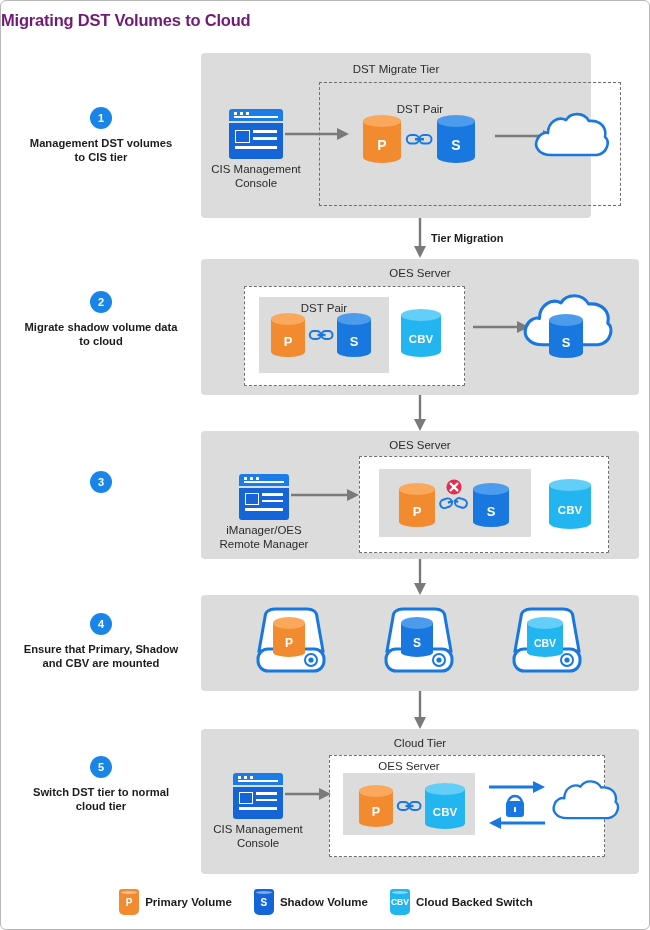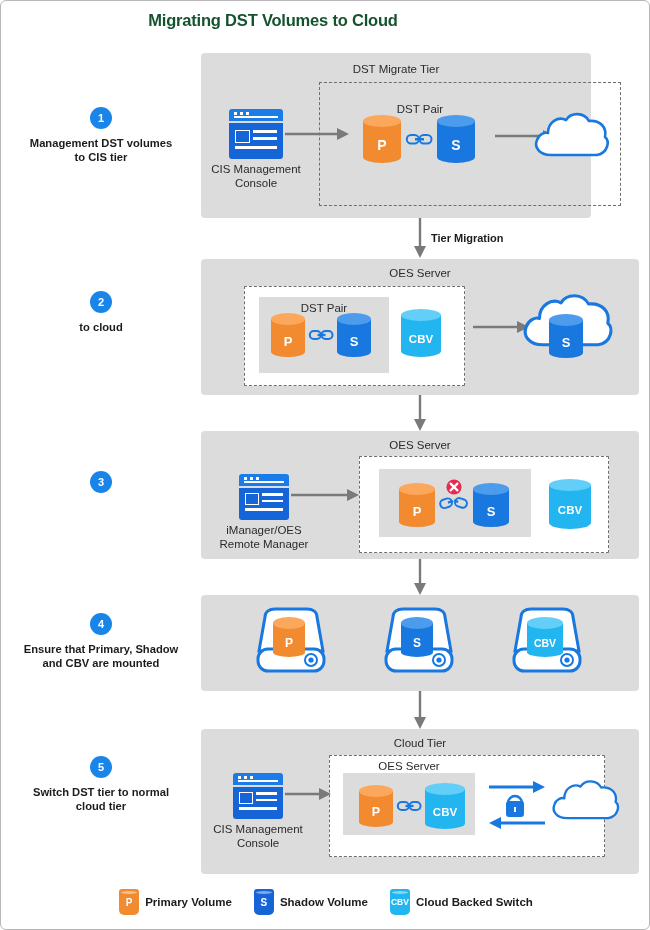--- a/index.html
+++ b/index.html
@@ -7,8 +7,8 @@
   #page{position:relative;width:650px;height:930px;box-sizing:border-box;
         border:1px solid #b8b8b8;border-radius:6px;background:#fff;overflow:hidden;}
 
-  .title{position:absolute;left:0;top:10px;width:544px;text-align:center;
-         font-size:16.5px;font-weight:bold;color:#14532d;letter-spacing:-0.2px;}
+  .title{position:absolute;left:0;top:10px;width:544px;text-align:left;
+         font-size:16.5px;font-weight:bold;color:#701a75;letter-spacing:-0.2px;}
 
   
   .step-col{position:absolute;left:2px;width:196px;text-align:center;}

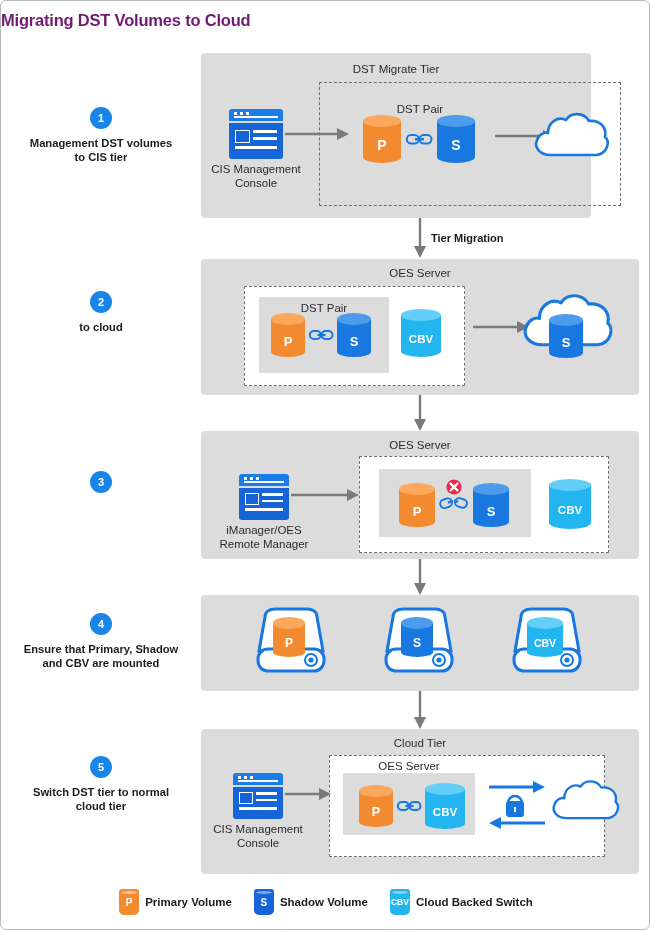--- a/index.html
+++ b/index.html
@@ -134,6 +134,7 @@
 
   <div class="step-col" style="top:290px">
     <div class="badge">2</div>
+    <div class="step-text">Migrate shadow volume data</div>
     <div class="step-text">to cloud</div>
   </div>
 

